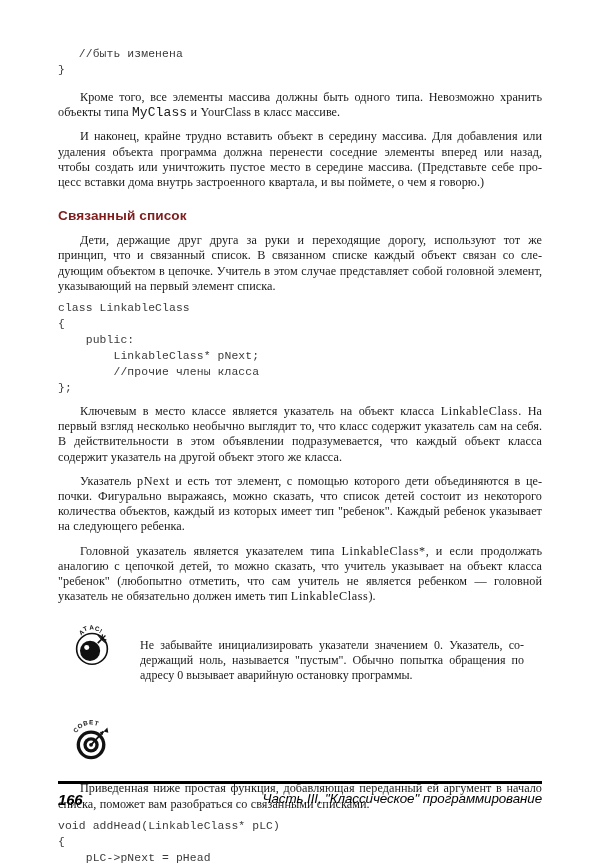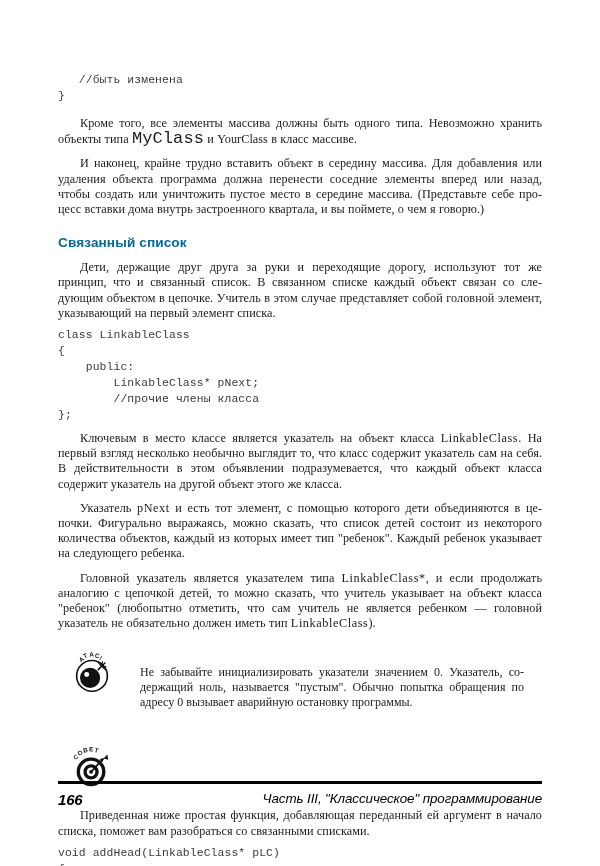--- a/index.html
+++ b/index.html
@@ -21,7 +21,7 @@
     width: 600px;
     height: 866px;
     box-sizing: border-box;
-    padding: 72px 58px 0 58px;
+    padding: 46px 58px 0 58px;
   }
   .content {
     width: 484px;

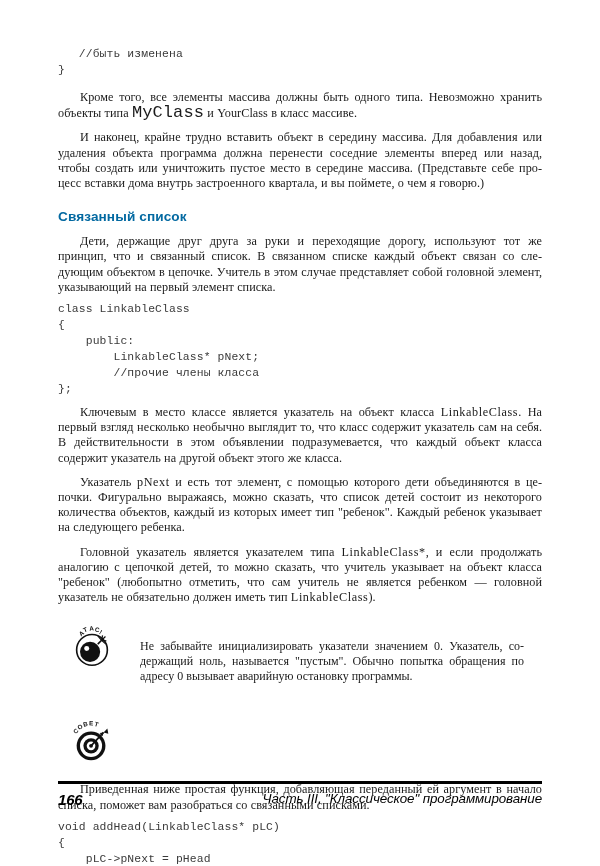--- a/index.html
+++ b/index.html
@@ -51,7 +51,7 @@
   }
   .mono-inline {
     font-family: "Liberation Mono", "DejaVu Sans Mono", monospace;
-    font-size: 17px;
+    font-size: 13px;
     letter-spacing: 0.1px;
   }
   .serif-code {

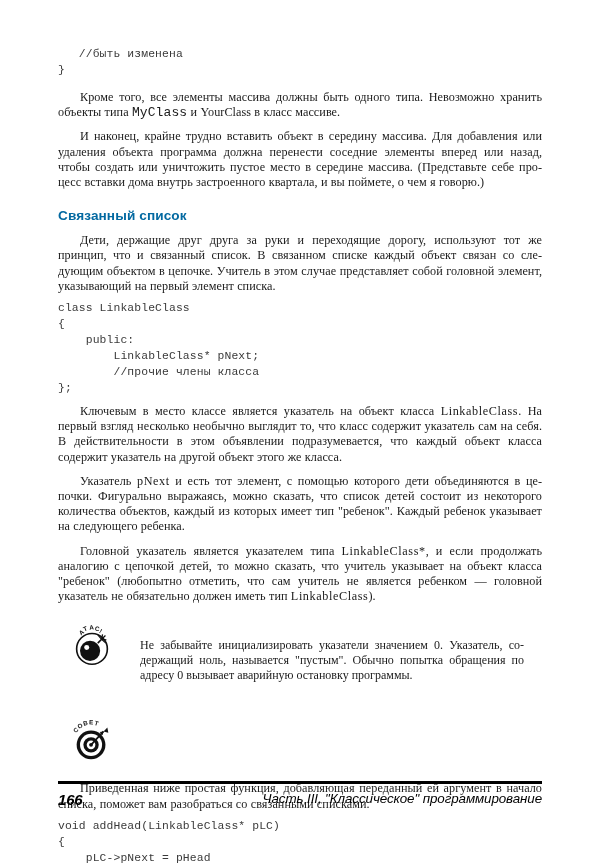--- a/index.html
+++ b/index.html
@@ -64,7 +64,7 @@
     font-weight: bold;
     margin: 0;
     letter-spacing: 0.1px;
-    color: #0369a1;
+    color: #7f1d1d;
   }
   .spacer-6  { height: 6px; }
   .spacer-8  { height: 8px; }

